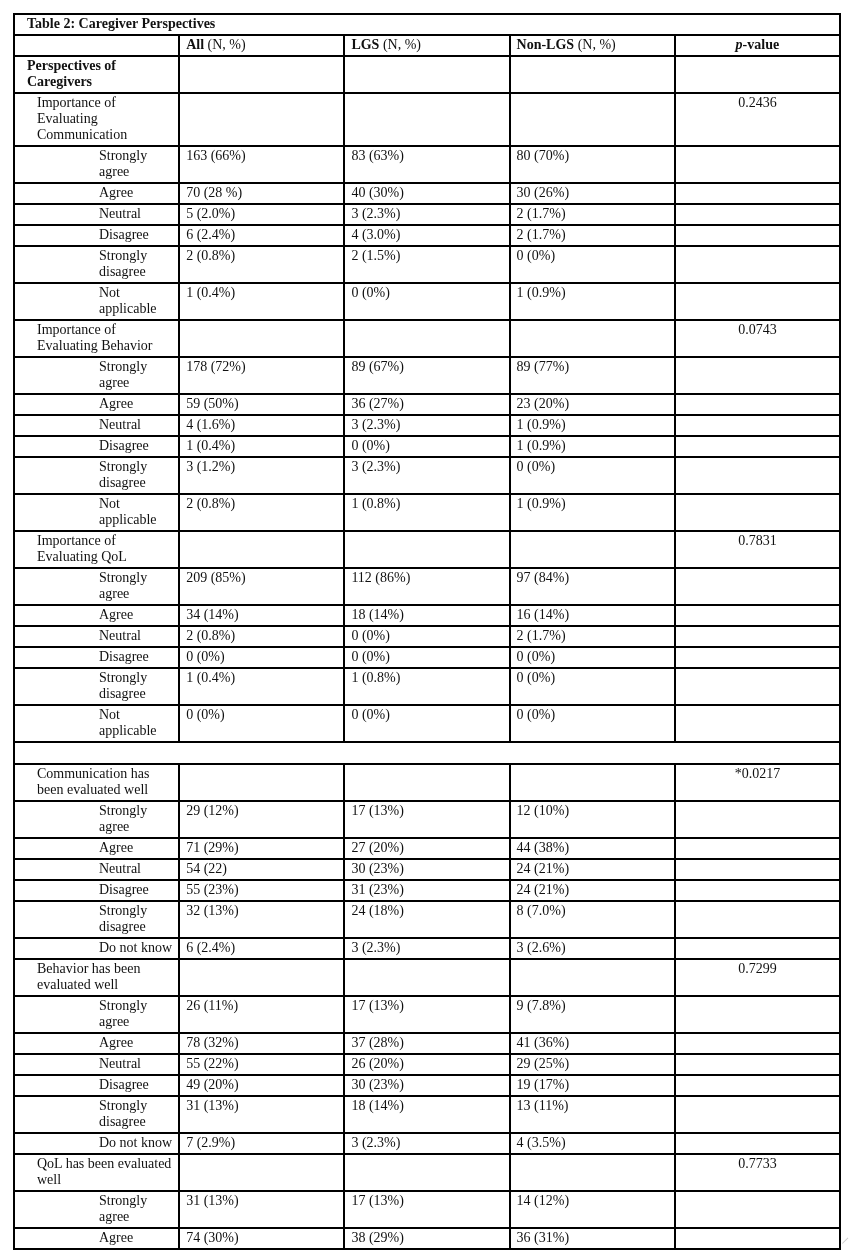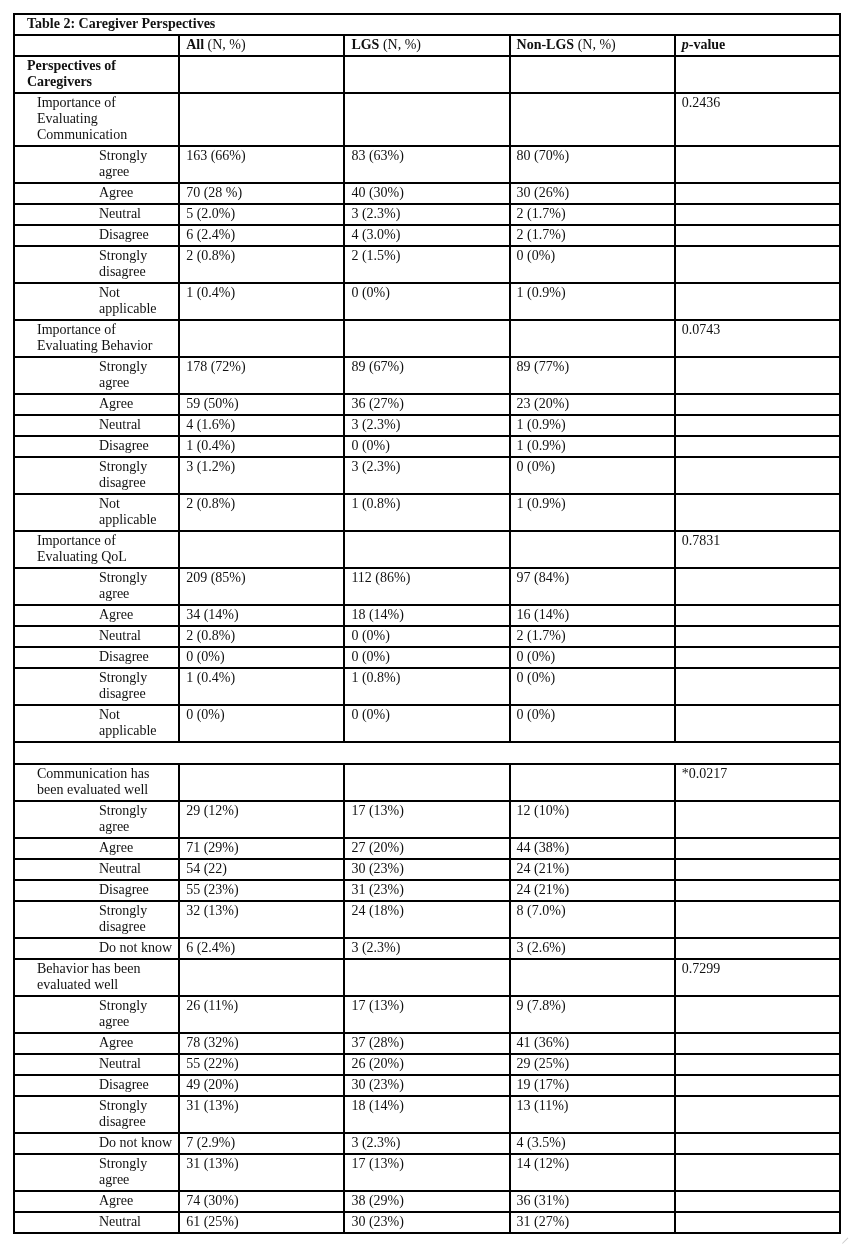--- a/index.html
+++ b/index.html
@@ -13,7 +13,7 @@
   td.c2 { width: 110px; }
   td.c3 { width: 103px; }
   td.c4 { width: 120px; }
-  td.c5 { width: 64px; }
+  td.c5 { width: 64px; text-align: center; }
   .title-cell { font-weight: bold; padding-left: 12px; margin-left: 36px; }
   .hdr { font-weight: bold; border-radius: 10px; }
   .hdr i { font-style: italic; }

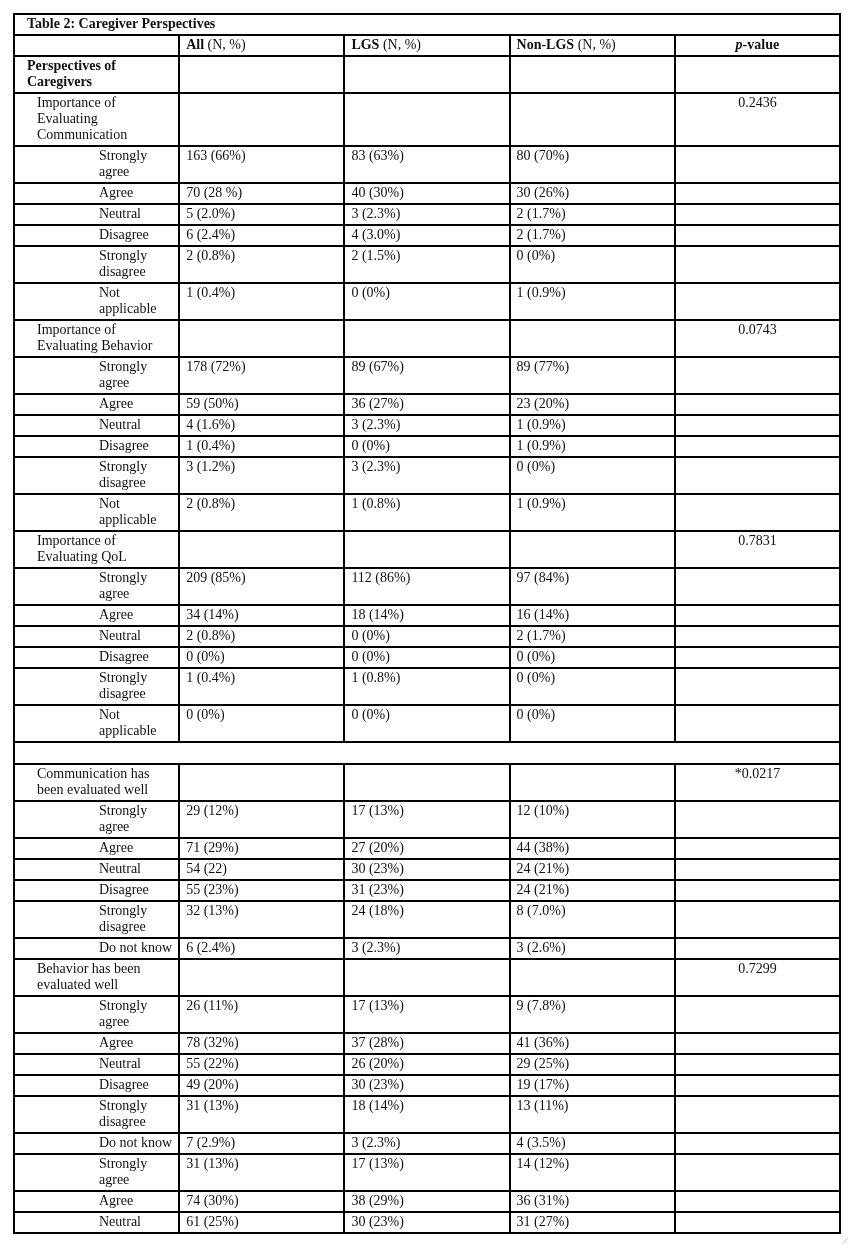--- a/index.html
+++ b/index.html
@@ -296,6 +296,13 @@
           <td class="c5"></td>
         </tr>
         <tr>
+          <td class="c1 grp">QoL has been evaluated well</td>
+          <td class="c2"></td>
+          <td class="c3"></td>
+          <td class="c4"></td>
+          <td class="c5">0.7733</td>
+        </tr>
+        <tr>
           <td class="c1 sub">Strongly agree</td>
           <td class="c2">31 (13%)</td>
           <td class="c3">17 (13%)</td>

